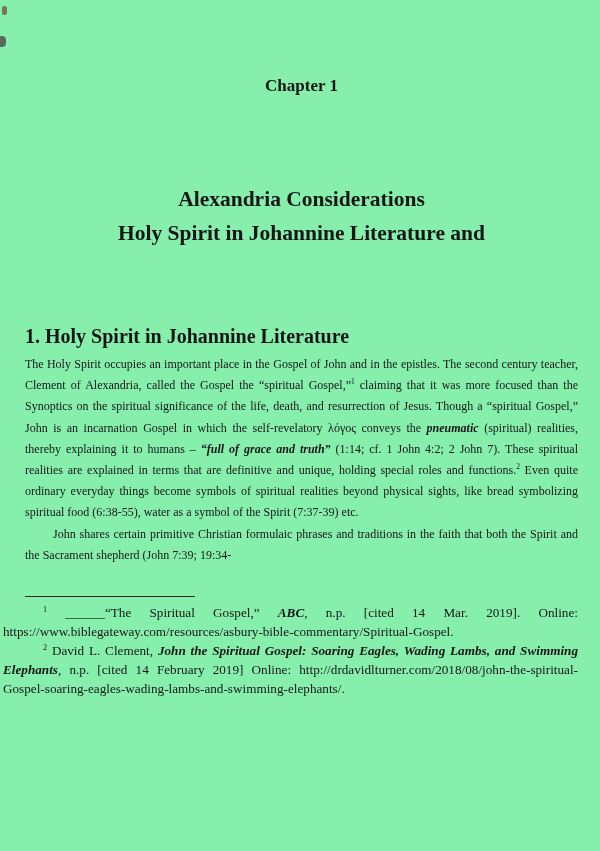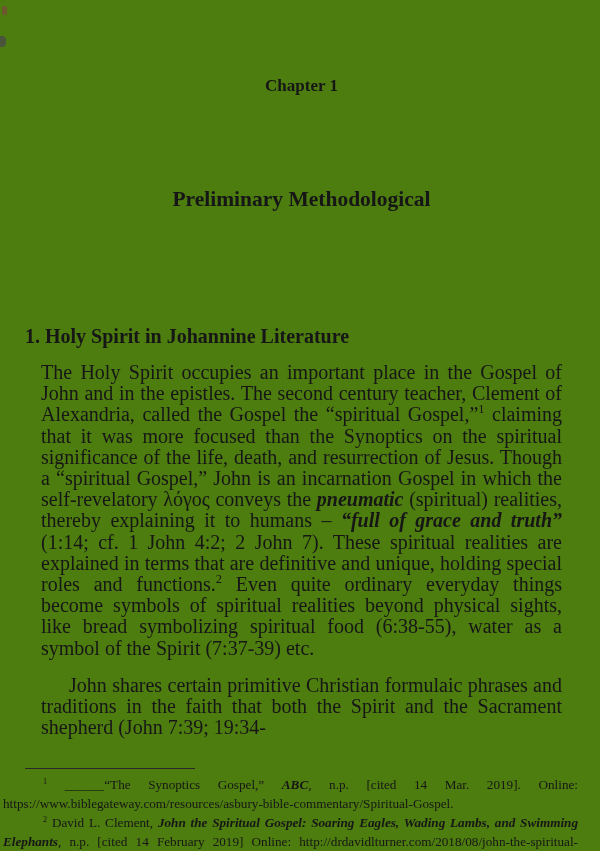--- a/index.html
+++ b/index.html
@@ -12,7 +12,7 @@
     width: 600px;
     height: 851px;
     box-sizing: border-box;
-    background: #4d7c0f;
+    background: #86efac;
     padding: 76px 22px 0 25px;
     font-family: "Liberation Serif", "DejaVu Serif", serif;
     color: #161616;

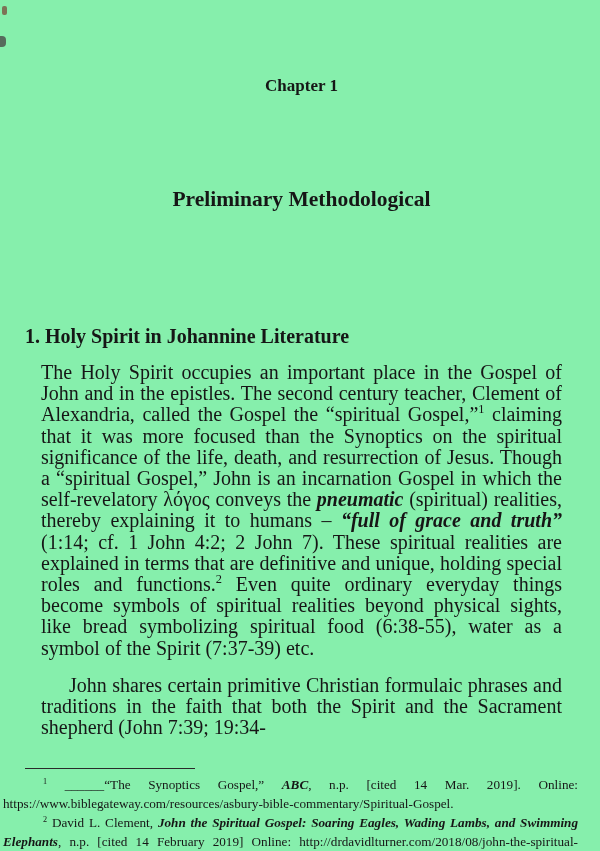--- a/index.html
+++ b/index.html
@@ -81,7 +81,7 @@
   <h3 class="chapter">Chapter 1</h3>
 
   <h1 class="title">
-    <span>Preliminary Methodological</span><br>
+    <span>Alexandria Considerations</span><br>
     <br>
   </h1>
 

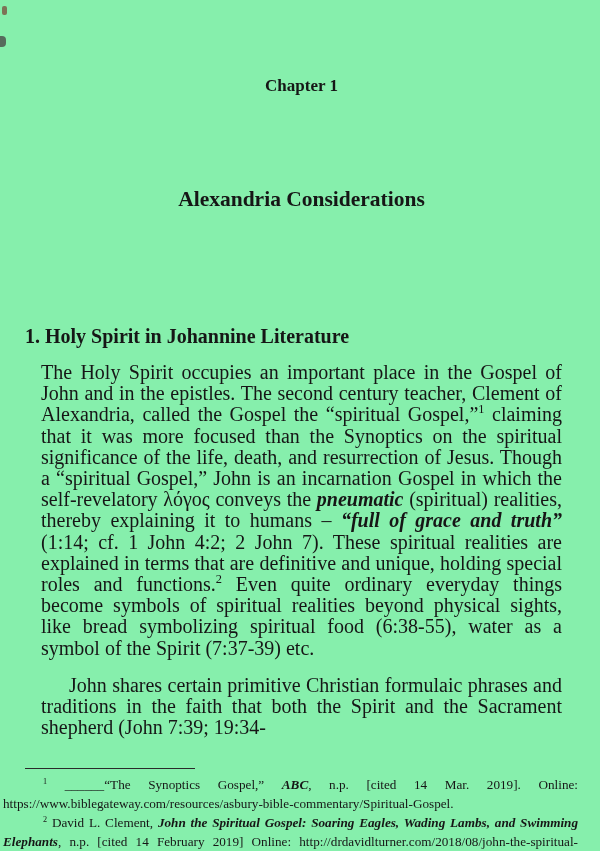--- a/index.html
+++ b/index.html
@@ -82,7 +82,7 @@
 
   <h1 class="title">
     <span>Alexandria Considerations</span><br>
-    <br>
+    <span>Holy Spirit in Johannine Literature and</span><br>
   </h1>
 
   <h2 class="section">1. Holy Spirit in Johannine Literature</h2>

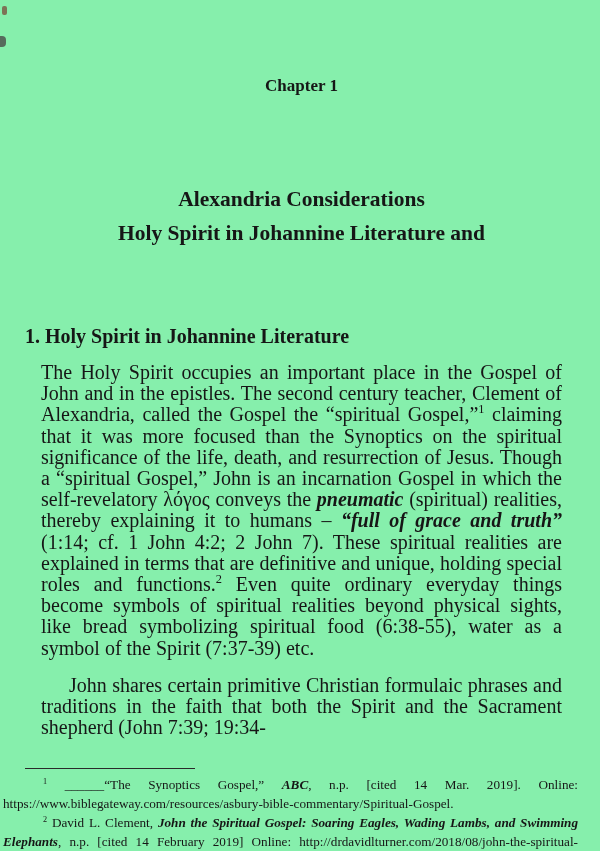--- a/index.html
+++ b/index.html
@@ -42,8 +42,8 @@
     line-height: 20px;
   }
   .bodytext {
-    margin: 16px;
-    font-size: 20px;
+    margin: 0;
+    font-size: 12px;
     line-height: 21.2px;
     text-align: justify;
   }

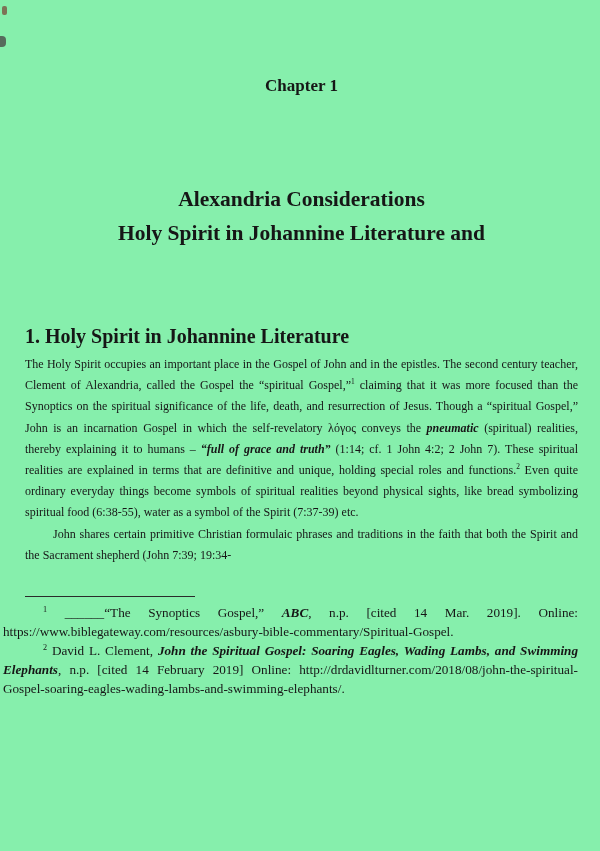--- a/index.html
+++ b/index.html
@@ -93,7 +93,7 @@
 
   <div class="fn-rule"></div>
 
-  <p class="footnote"><span class="sup">1</span><span> ______“The Synoptics Gospel,” </span><span class="i">ABC</span><span>, n.p. [cited 14 Mar. 2019]. Online: https://www.biblegateway.com/resources/asbury-bible-commentary/Spiritual-Gospel.</span></p>
+  <p class="footnote"><span class="sup">1</span><span> ______“The Spiritual Gospel,” </span><span class="i">ABC</span><span>, n.p. [cited 14 Mar. 2019]. Online: https://www.biblegateway.com/resources/asbury-bible-commentary/Spiritual-Gospel.</span></p>
 
   <p class="footnote"><span class="sup">2</span><span> David L. Clement, </span><span class="i">John the Spiritual Gospel: Soaring Eagles, Wading Lambs, and Swimming Elephants</span><span>, n.p. [cited 14 February 2019] Online: http://drdavidlturner.com/2018/08/john-the-spiritual-Gospel-soaring-eagles-wading-lambs-and-swimming-elephants/.</span></p>
 

